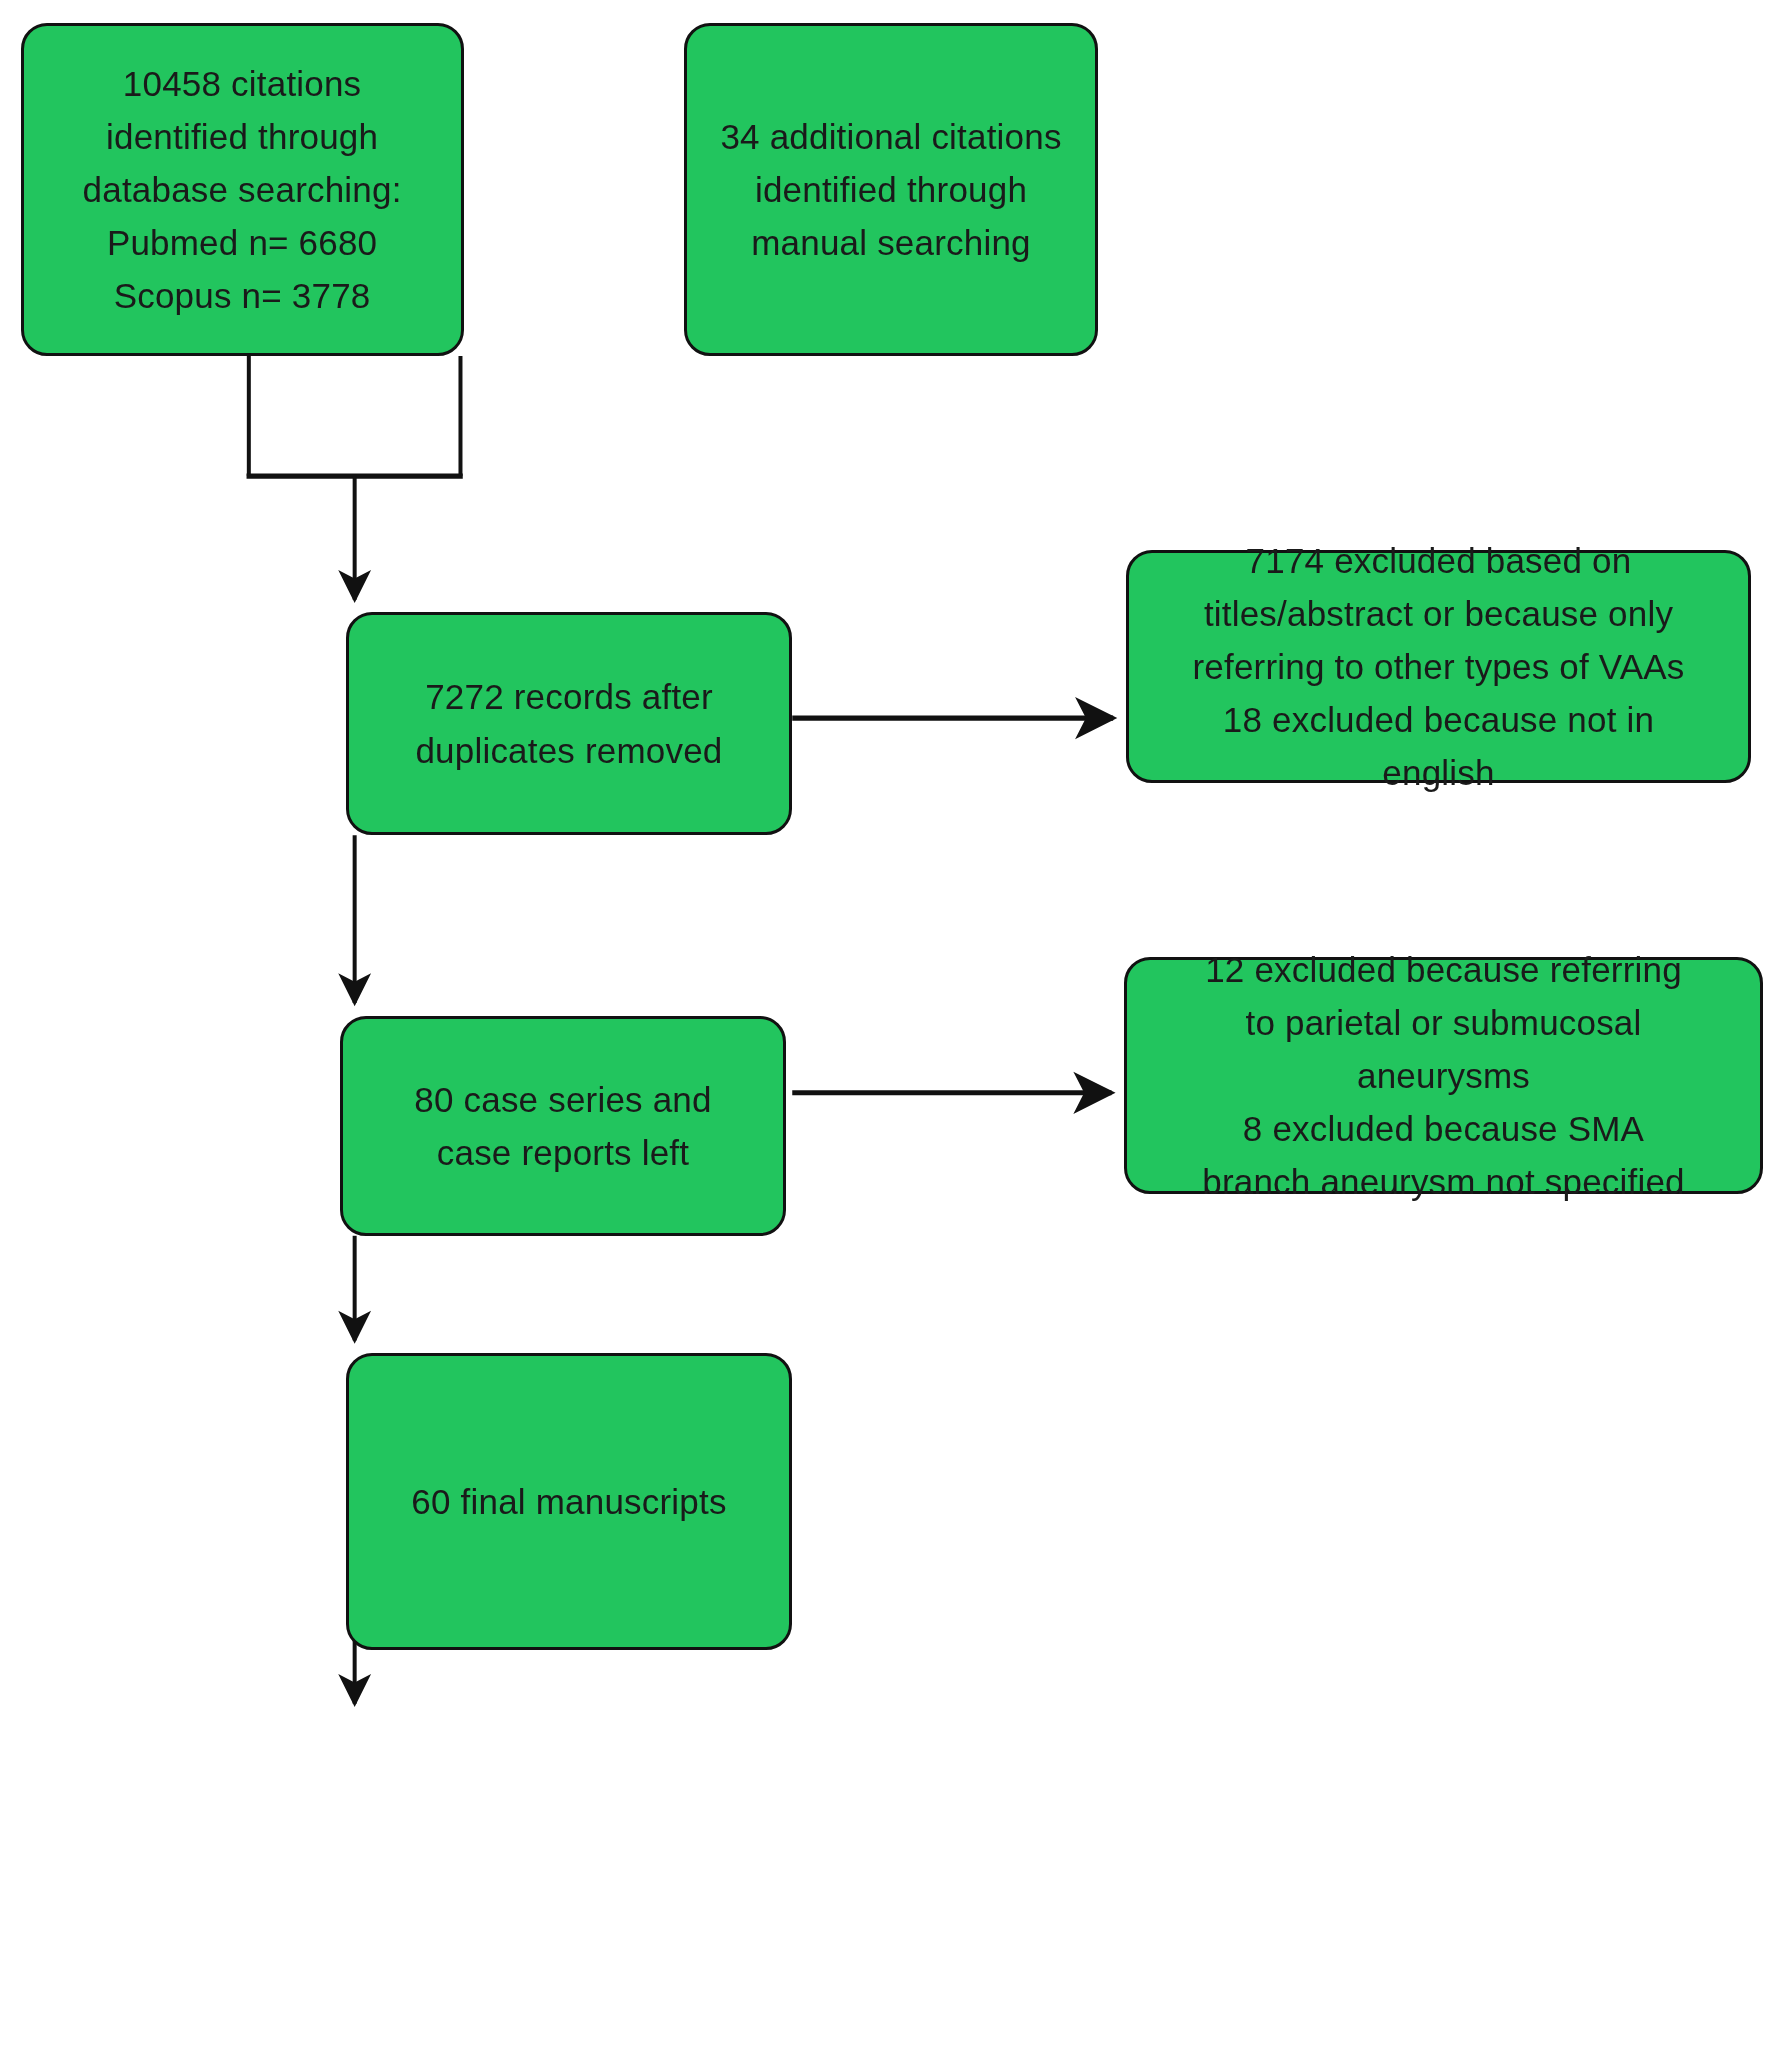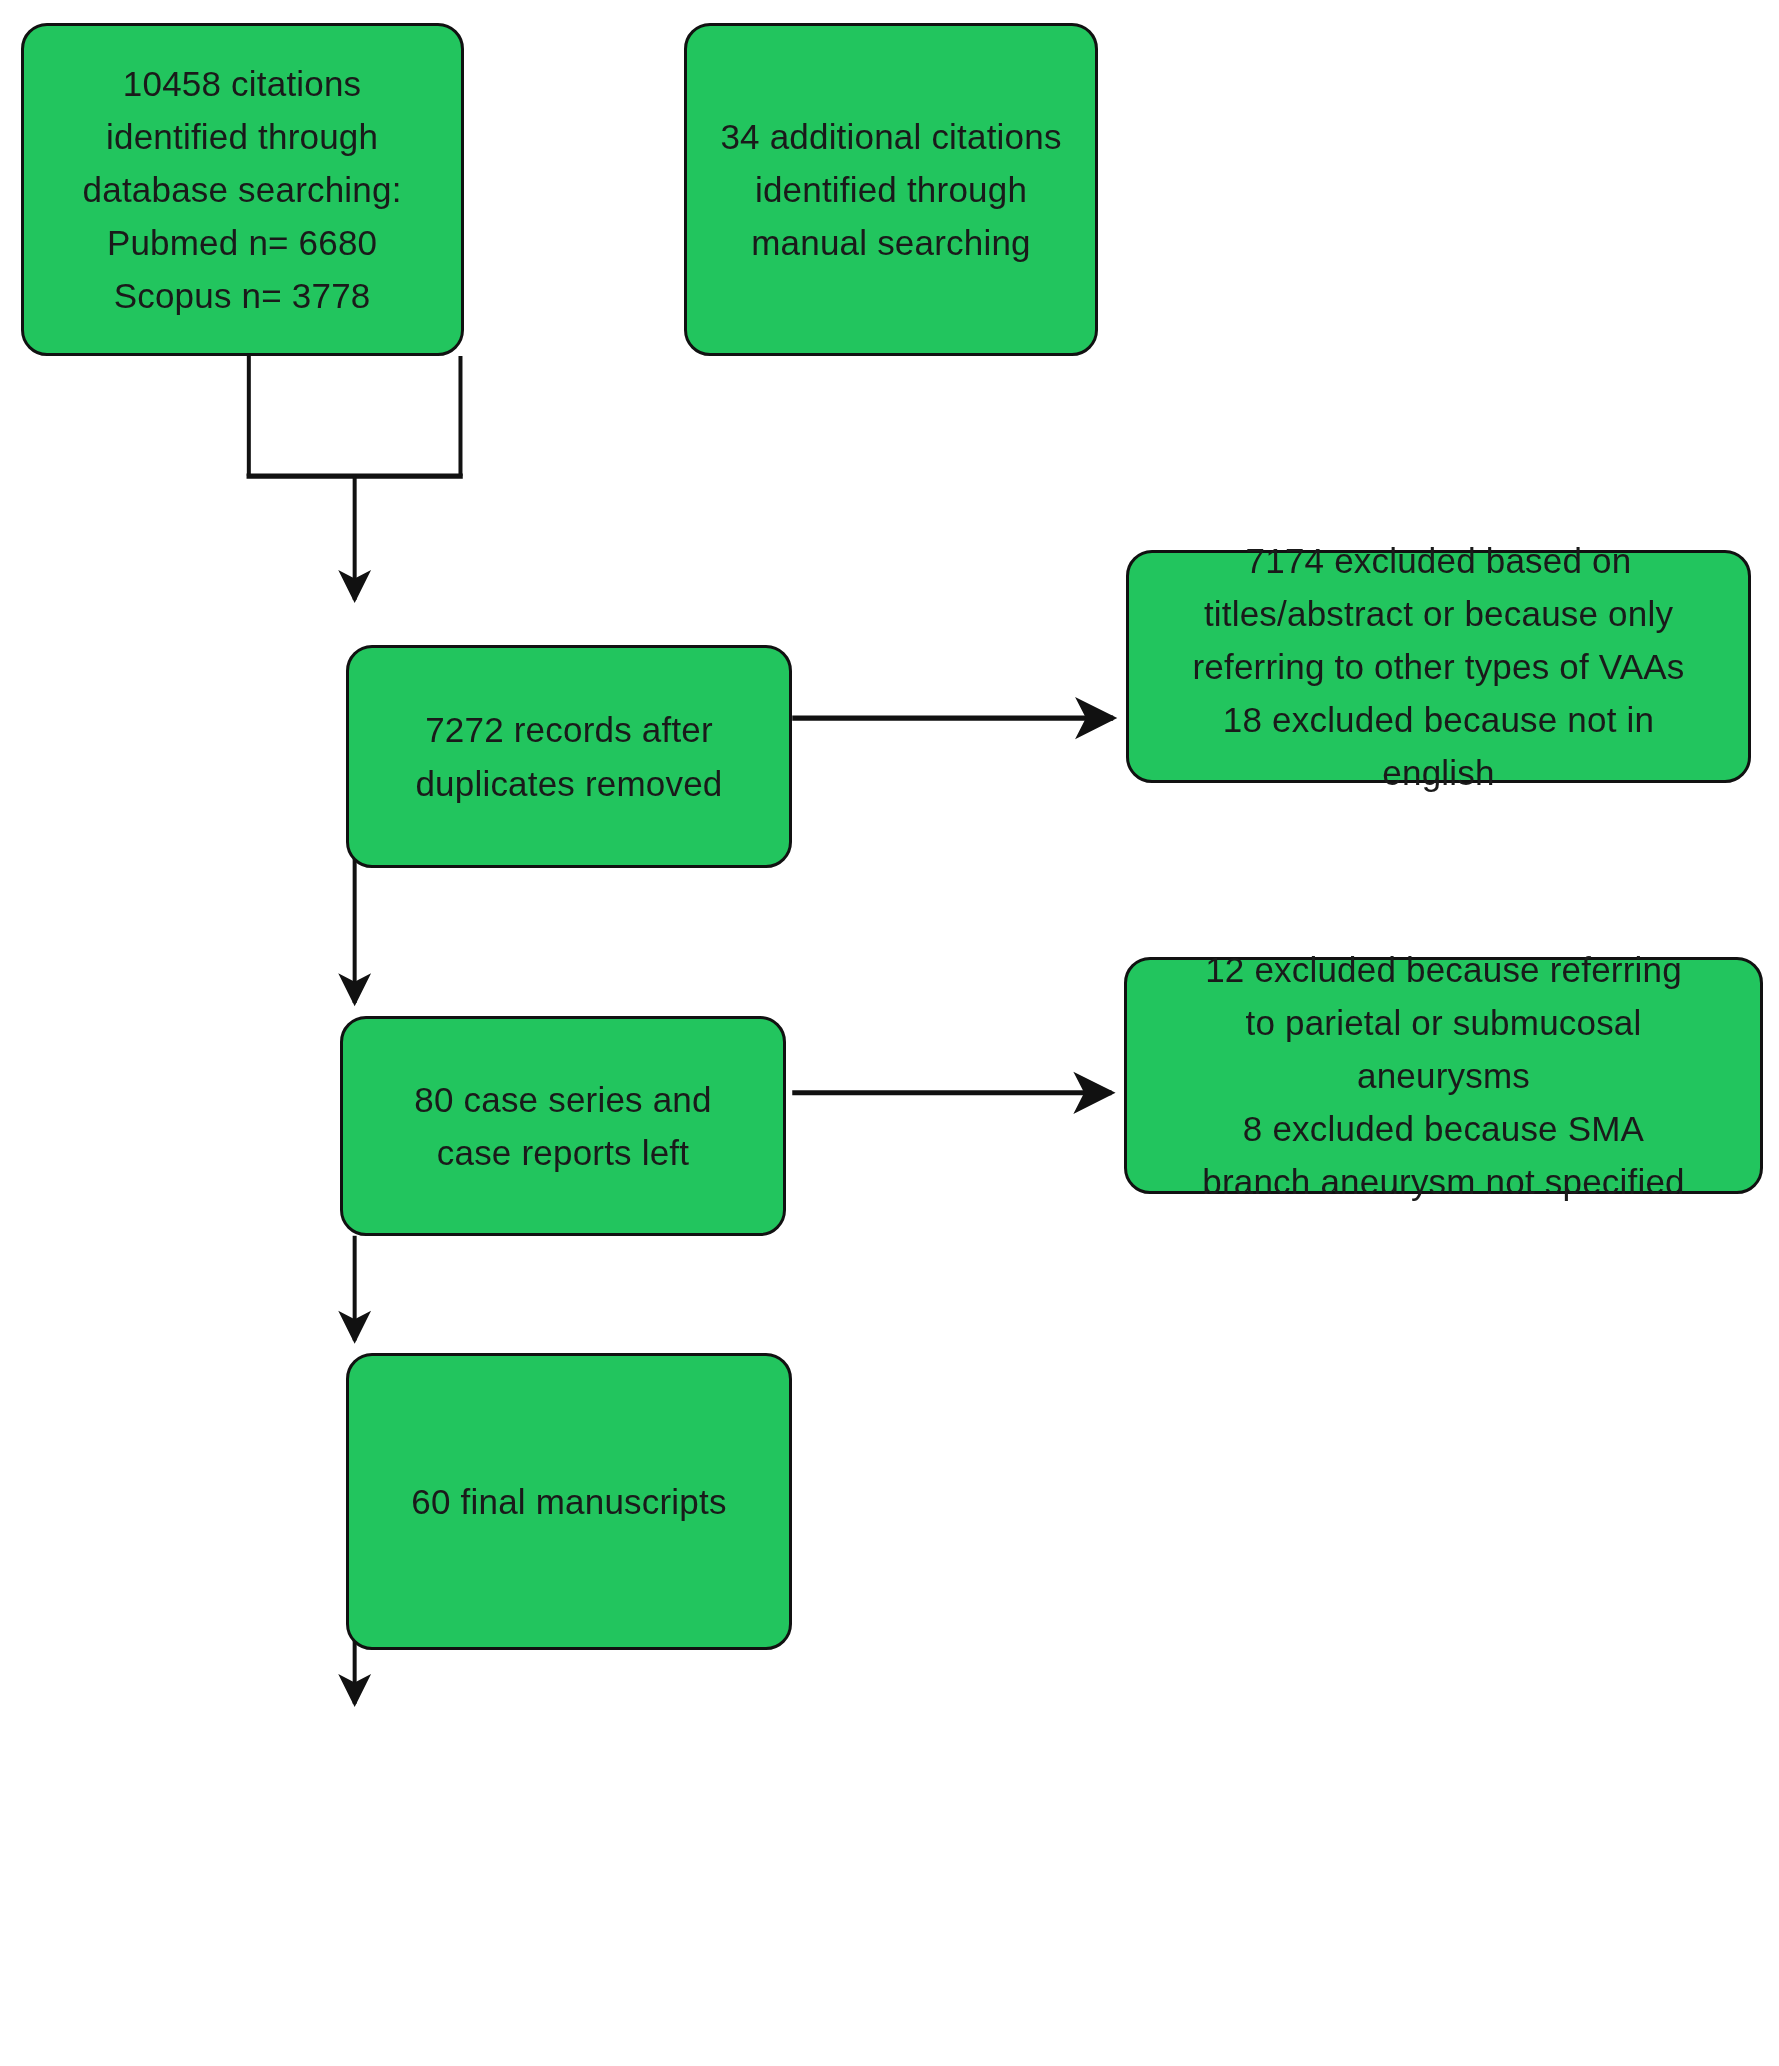--- a/index.html
+++ b/index.html
@@ -101,7 +101,7 @@
 manual searching</span>
   </div>
 
-  <div class="node" style="left:346px; top:645px; width:446px; height:223px;">
+  <div class="node" style="left:346px; top:612px; width:446px; height:223px;">
     <span class="node-text">7272 records after
 duplicates removed</span>
   </div>

